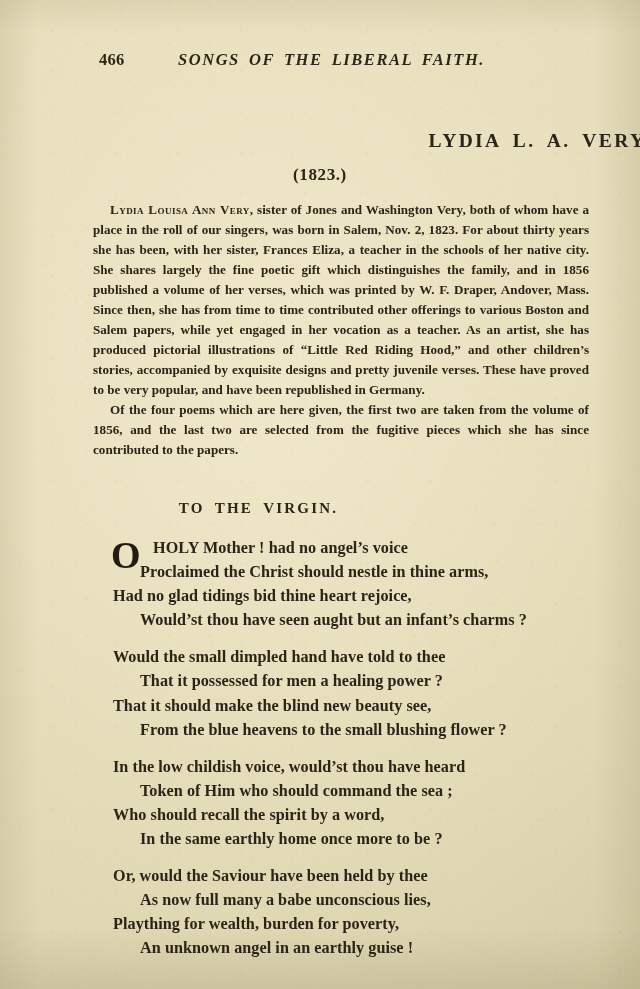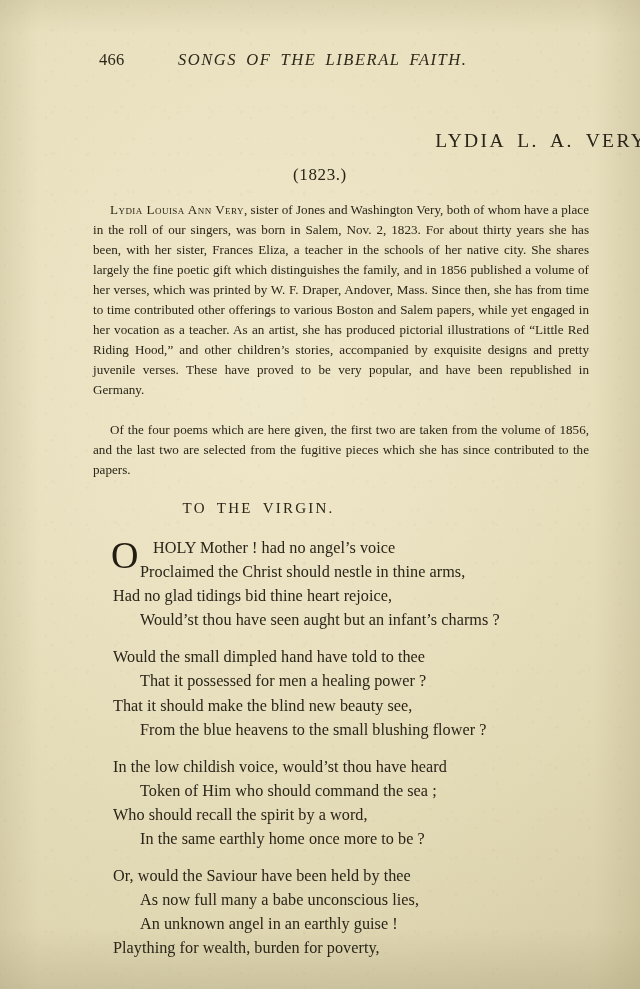--- a/index.html
+++ b/index.html
@@ -27,6 +27,7 @@
                       rgba(214,205,166,0.30) 72%,
                       rgba(196,188,150,0.42) 100%),
       linear-gradient(160deg, #e9e1c1 0%, #e5ddbd 45%, #ddd4b0 78%, #d4cba6 100%);
+    font-weight: bold;
   }
   #grain {
     position: absolute;

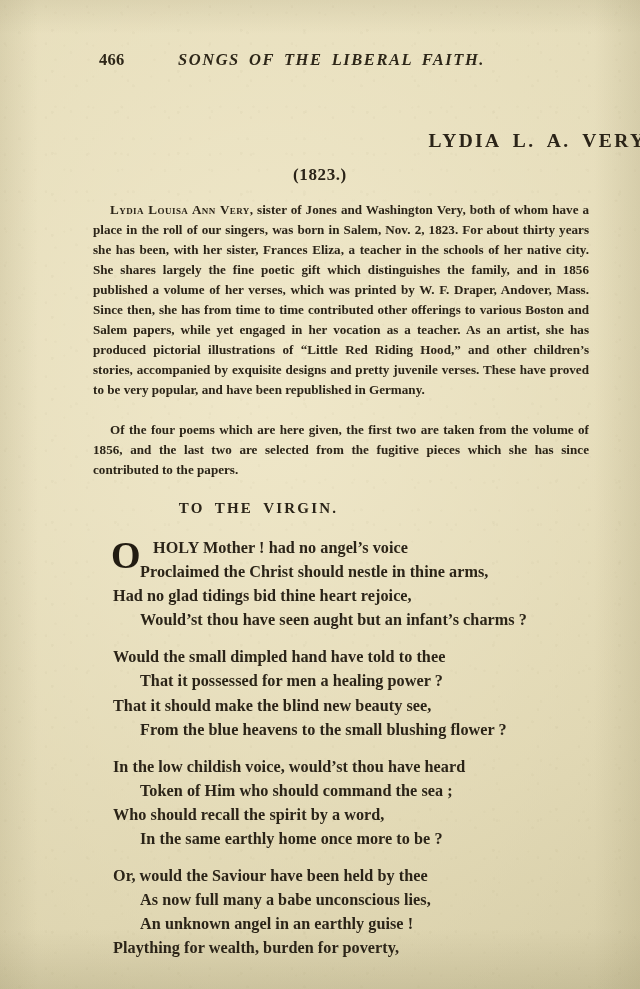--- a/index.html
+++ b/index.html
@@ -129,7 +129,7 @@
     color: #2b2418;
     hyphens: manual;
   }
-  .bio p.last { text-indent: 17px; margin-top: 20px; }
+  .bio p.last { text-indent: 17px; }
   .smallcaps {
     font-variant: small-caps;
     letter-spacing: 0.45px;

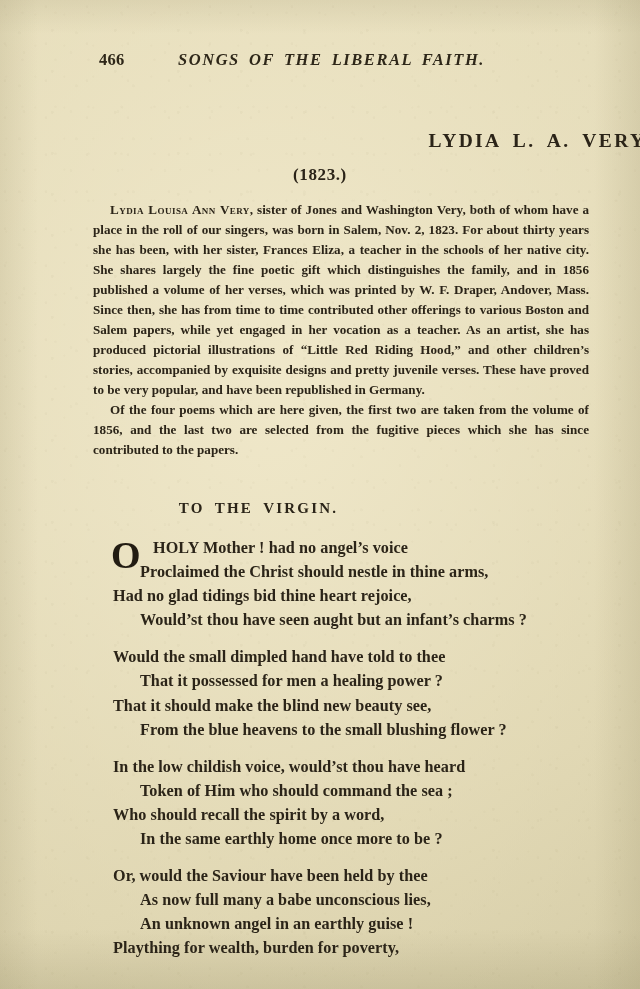--- a/index.html
+++ b/index.html
@@ -229,8 +229,8 @@
       <div class="stanza">
         <div class="line">Or, would the Saviour have been held by thee</div>
         <div class="line indent">As now full many a babe unconscious lies,</div>
+        <div class="line">Plaything for wealth, burden for poverty,</div>
         <div class="line indent">An unknown angel in an earthly guise !</div>
-        <div class="line">Plaything for wealth, burden for poverty,</div>
       </div>
 
     </div>

